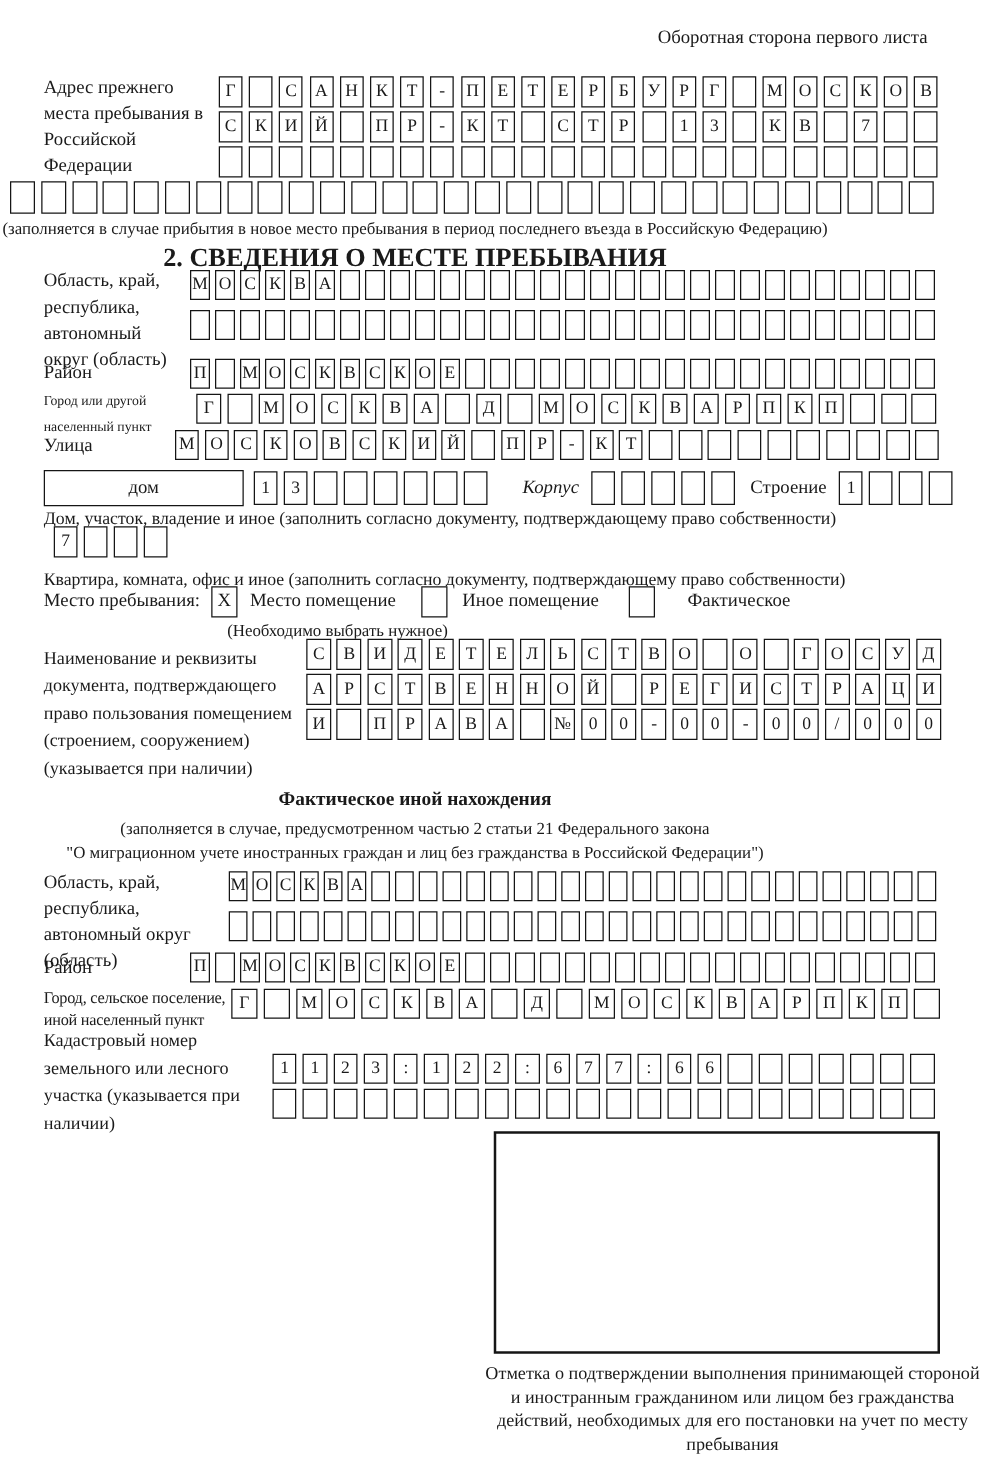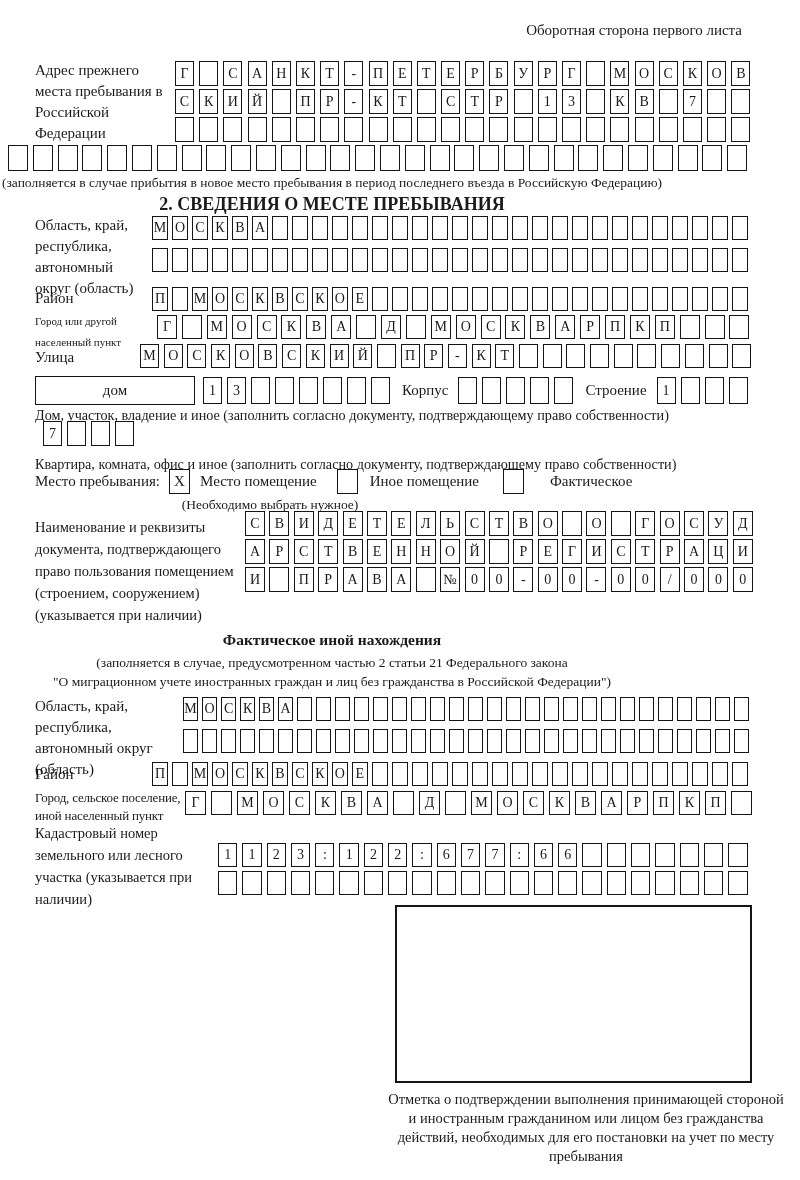--- a/index.html
+++ b/index.html
@@ -166,7 +166,7 @@
   </div>
 <div class="abs center small" style="top:175px;">(заполняется в случае прибытия в новое место пребывания в период последнего въезда в Российскую Федерацию)</div>
 
-<div class="abs center bold" style="top:194px;font-size:18px;">2. СВЕДЕНИЯ О МЕСТЕ ПРЕБЫВАНИЯ</div>
+<div class="abs center bold" style="top:194px;font-size:21px;">2. СВЕДЕНИЯ О МЕСТЕ ПРЕБЫВАНИЯ</div>
 
 <div class="abs lbl" style="left:35px;top:215px;width:116px;">Область, край, республика, автономный округ (область)</div>
 <div class="cells c-30" style="left:152px;top:216px;">

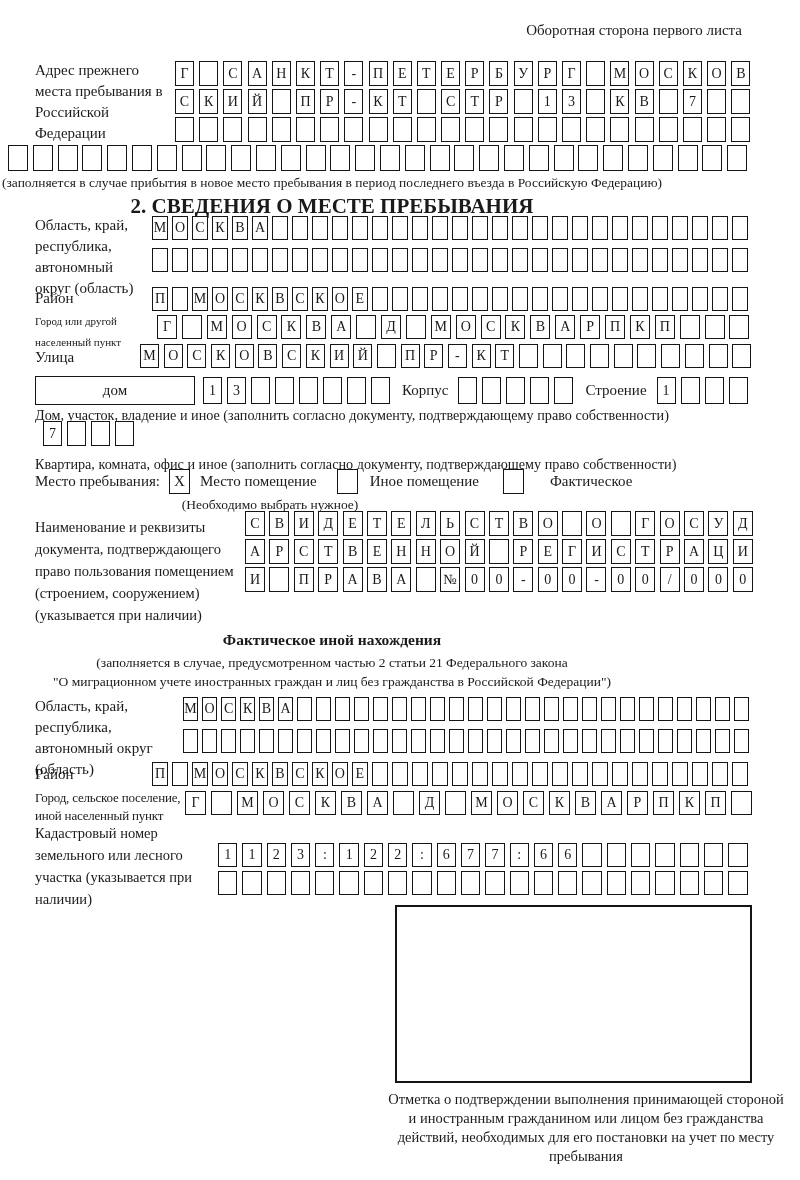--- a/index.html
+++ b/index.html
@@ -338,7 +338,7 @@
       <span class="cell"></span>
       <span class="cell"></span>
     </div>
-  <div style="margin:0 10px 0 12px;">Корпус</div>
+  <div style="margin:0 10px 0 28px;font-style:italic;">Корпус</div>
   <div class="cells inline c-dom">
       <span class="cell"></span>
       <span class="cell"></span>

